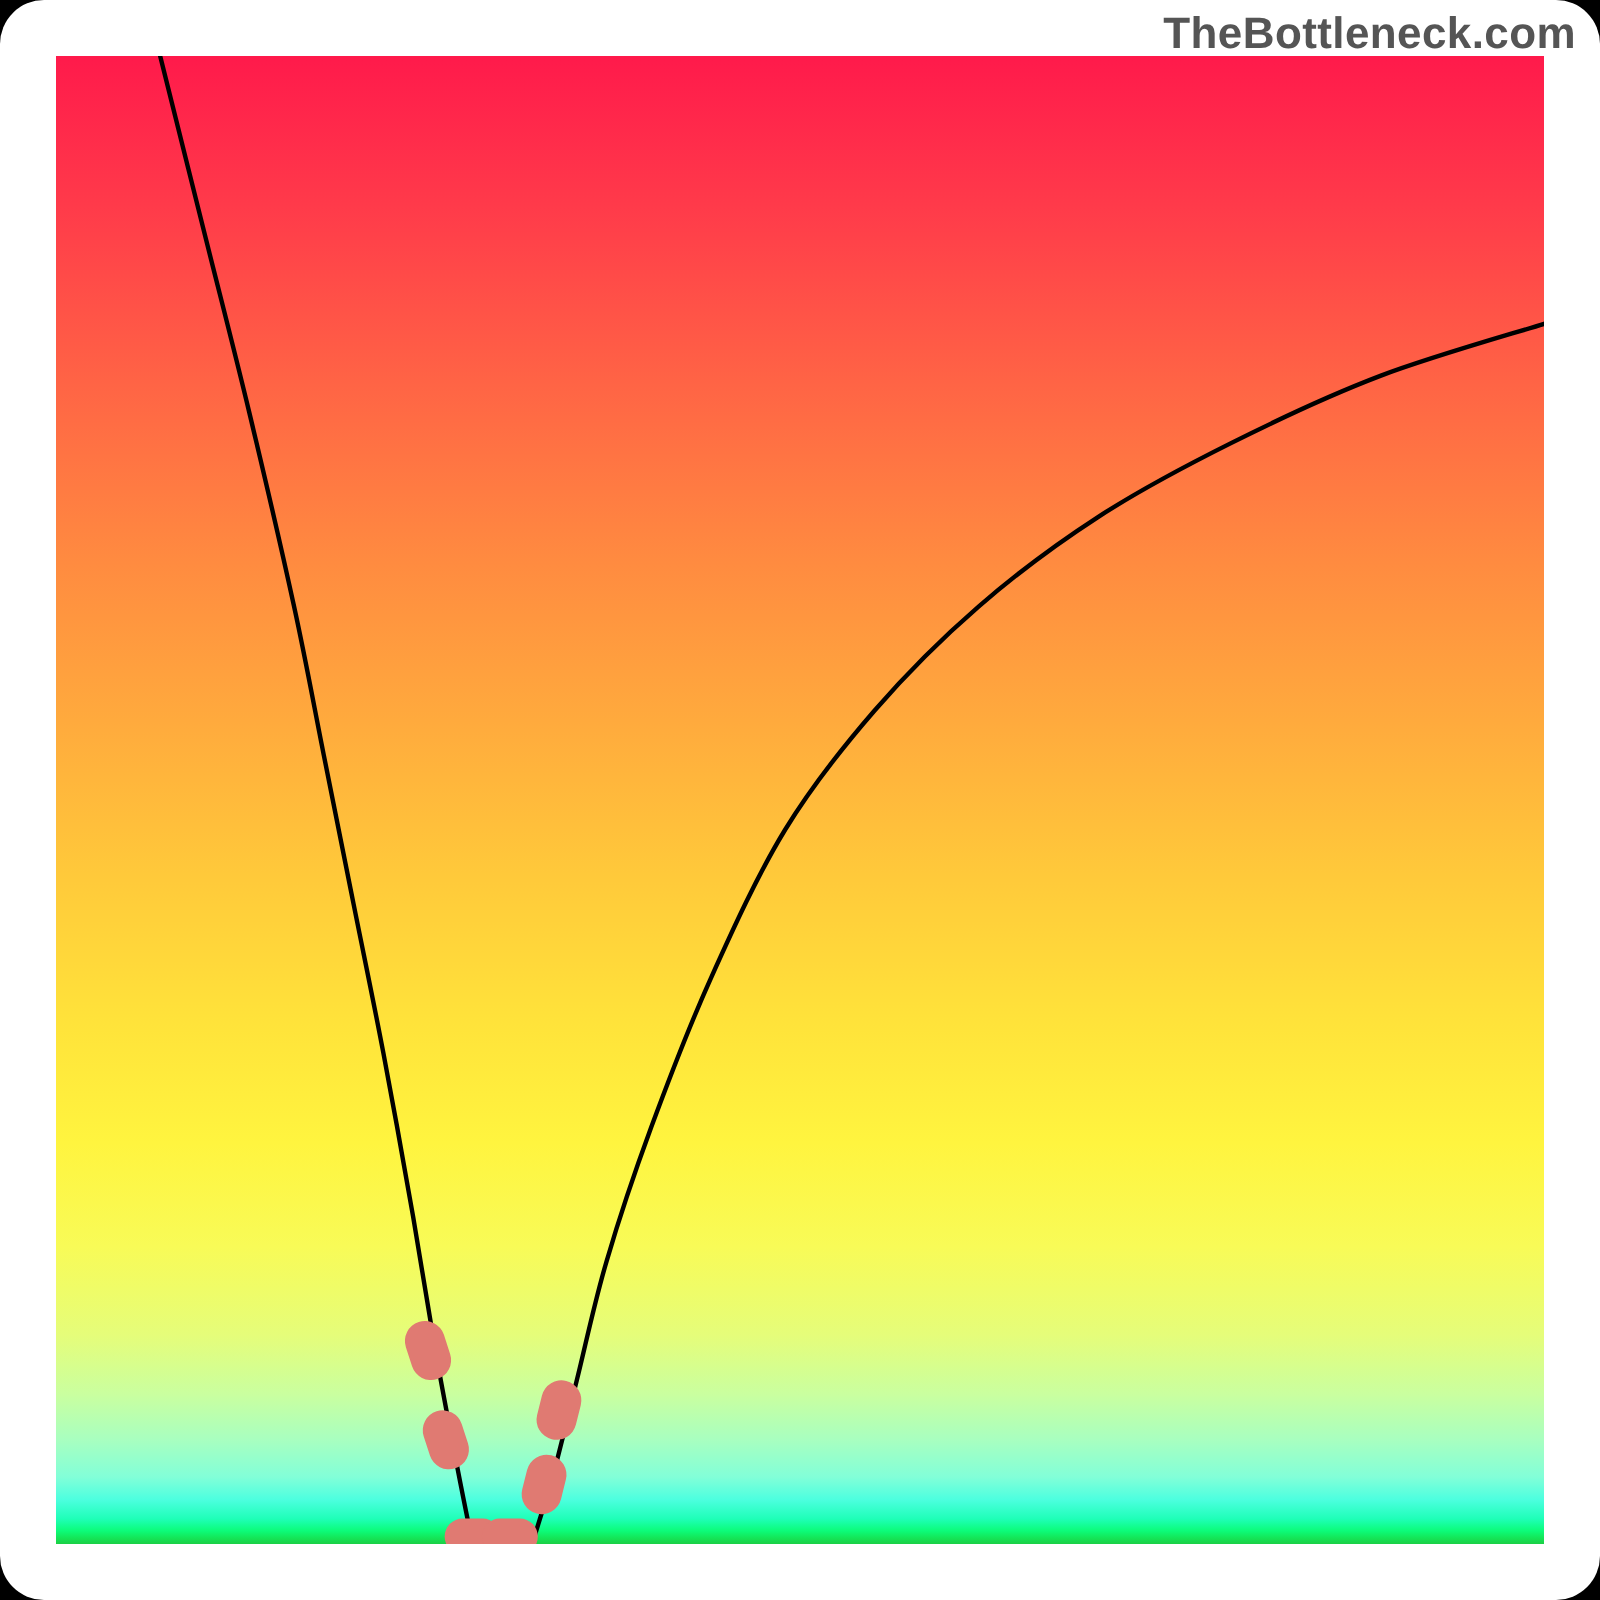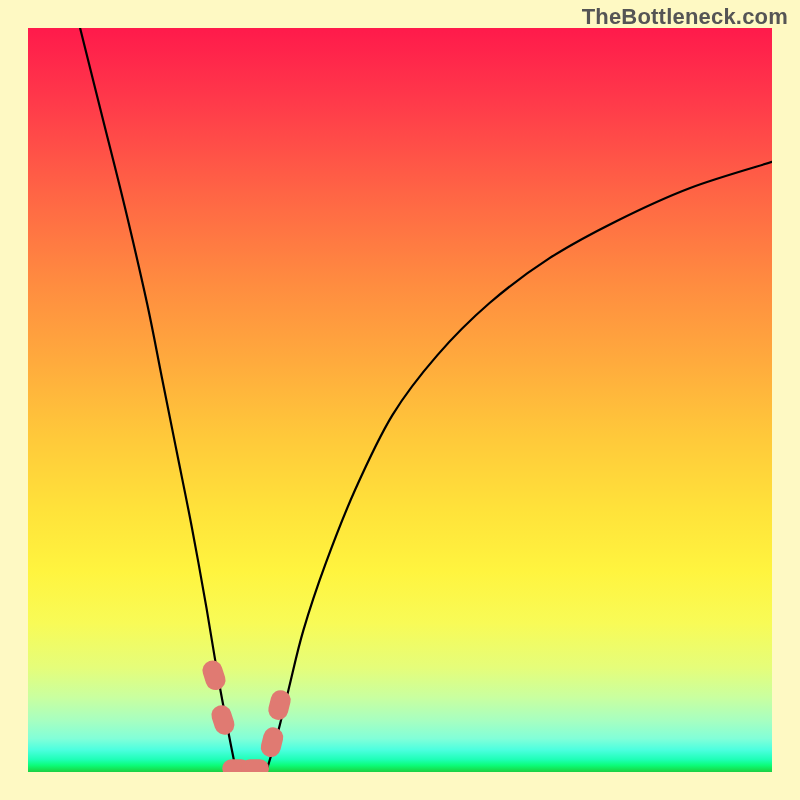--- a/index.html
+++ b/index.html
@@ -17,7 +17,8 @@
     left: 0;
     width: 800px;
     height: 800px;
-    background: #fef9c3;
+    background: #ffffff;
+    border-radius: 22px;
   }
   .plot-area {
     position: absolute;

